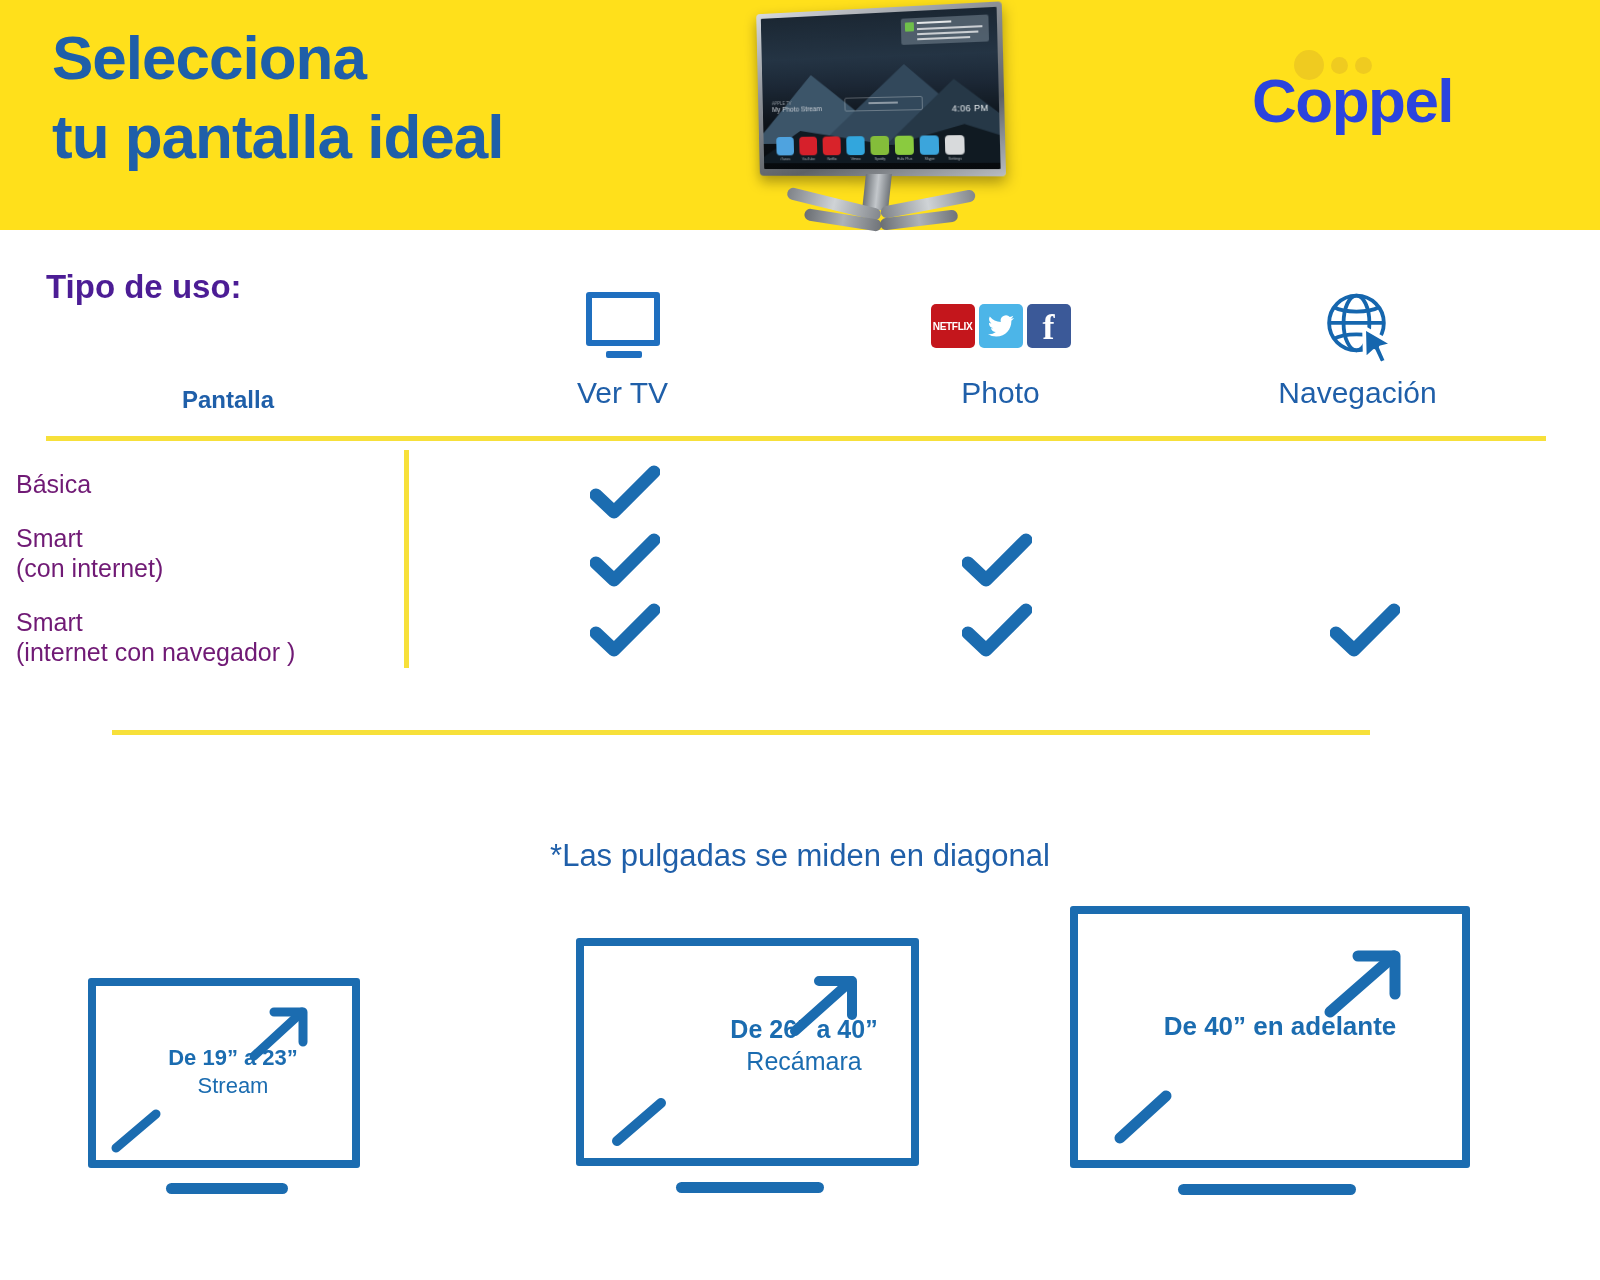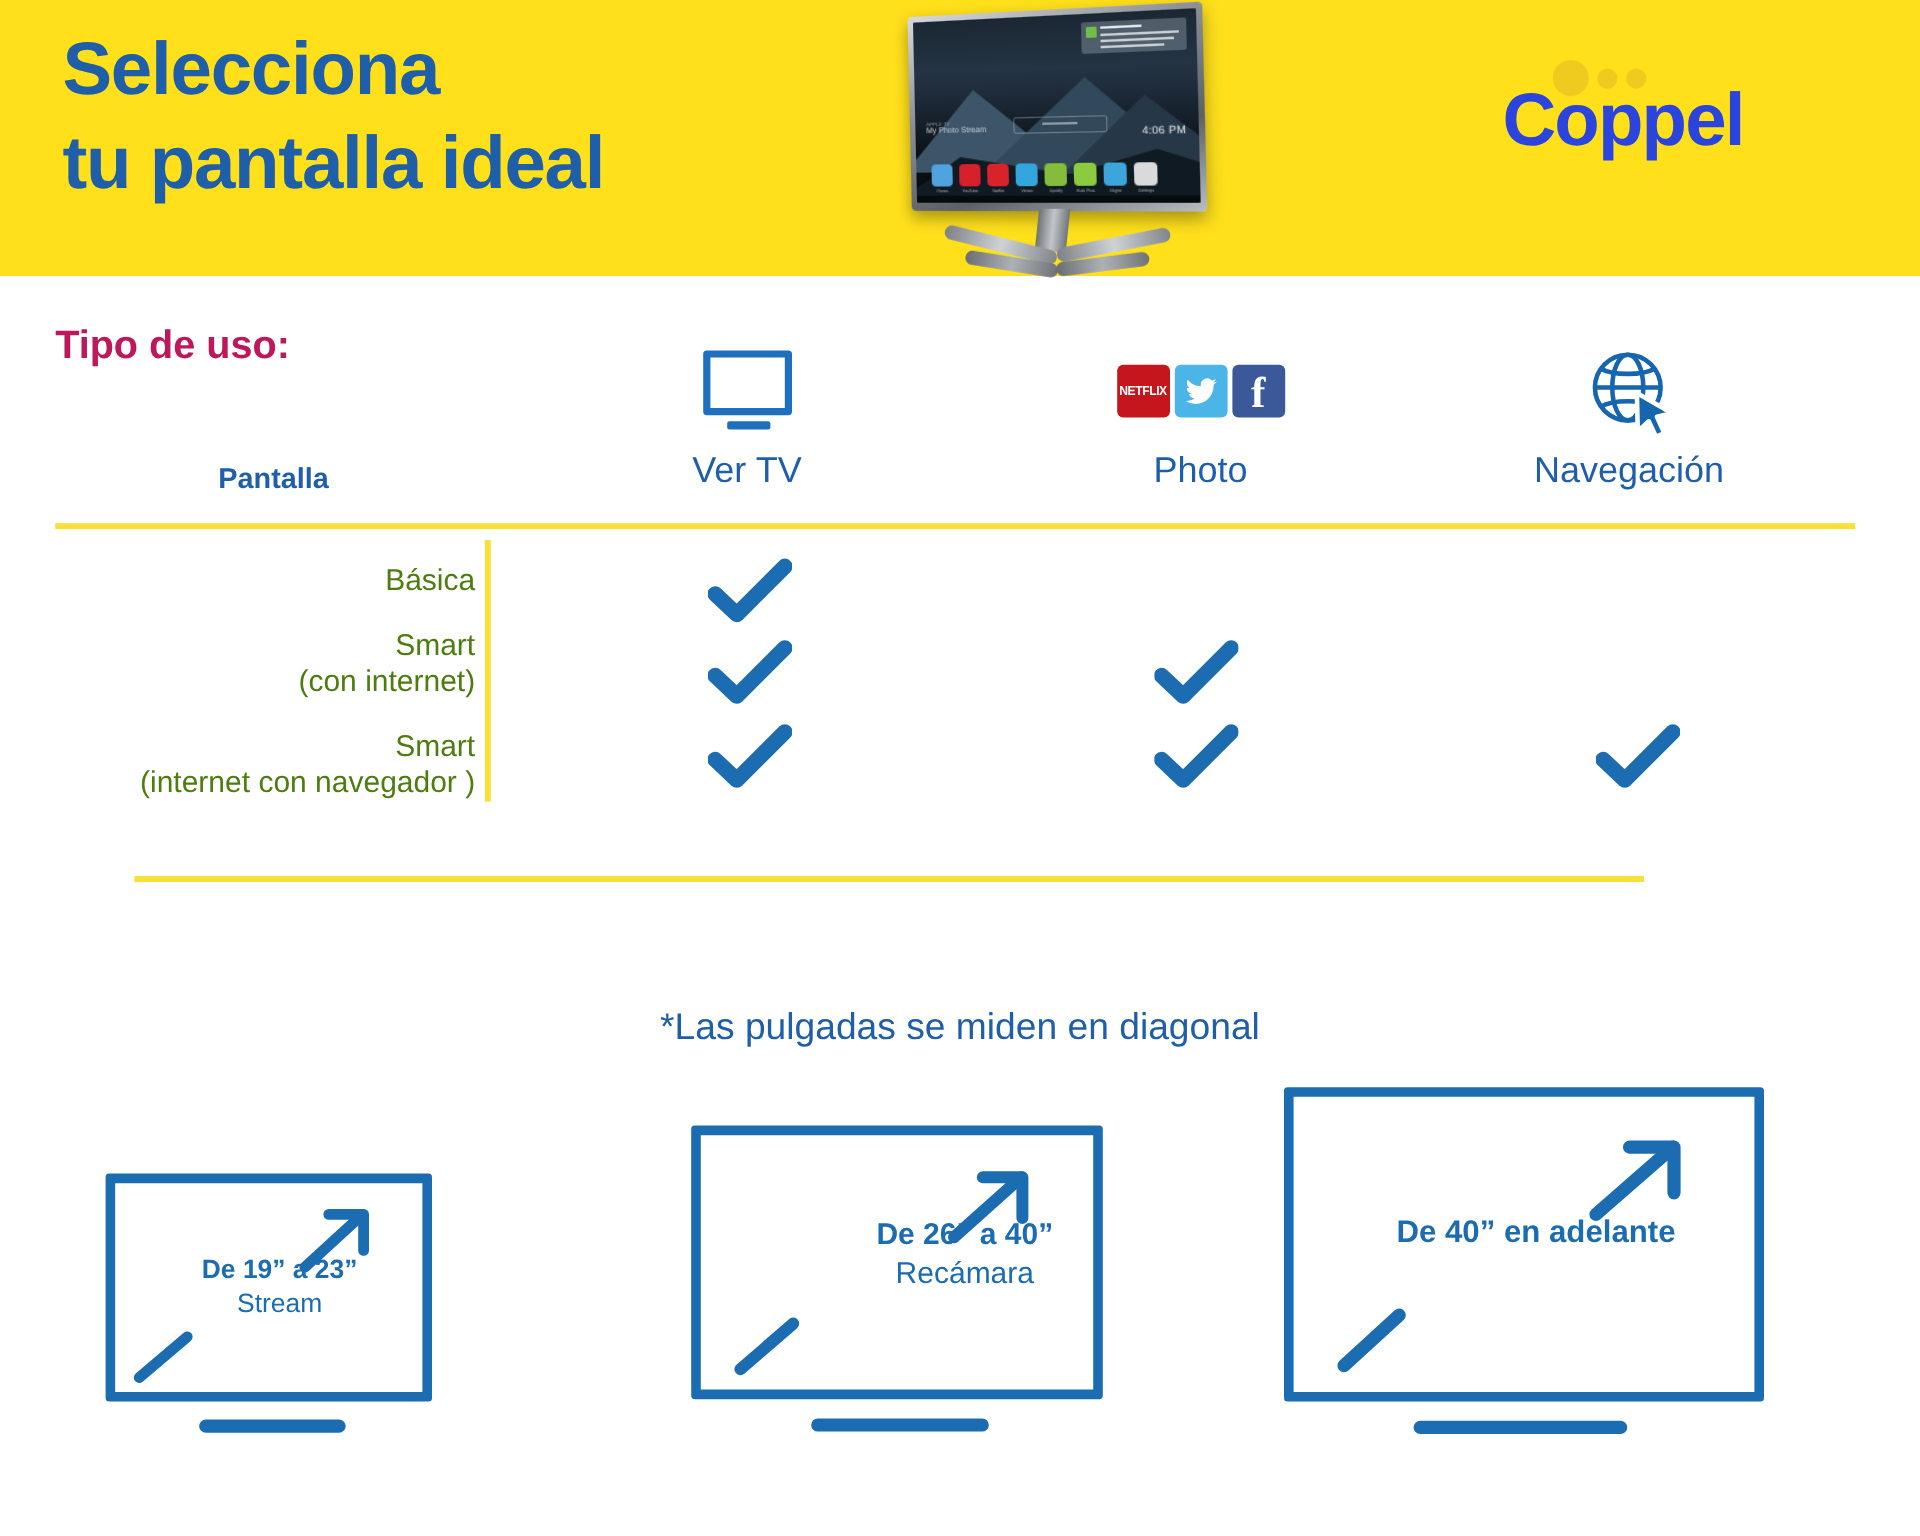--- a/index.html
+++ b/index.html
@@ -201,7 +201,7 @@
   .tipo-label {
     position: absolute;
     left: 46px; top: 268px;
-    color: #be185d;
+    color: #4c1d95;
     font-size: 33px;
     font-weight: bold;
   }

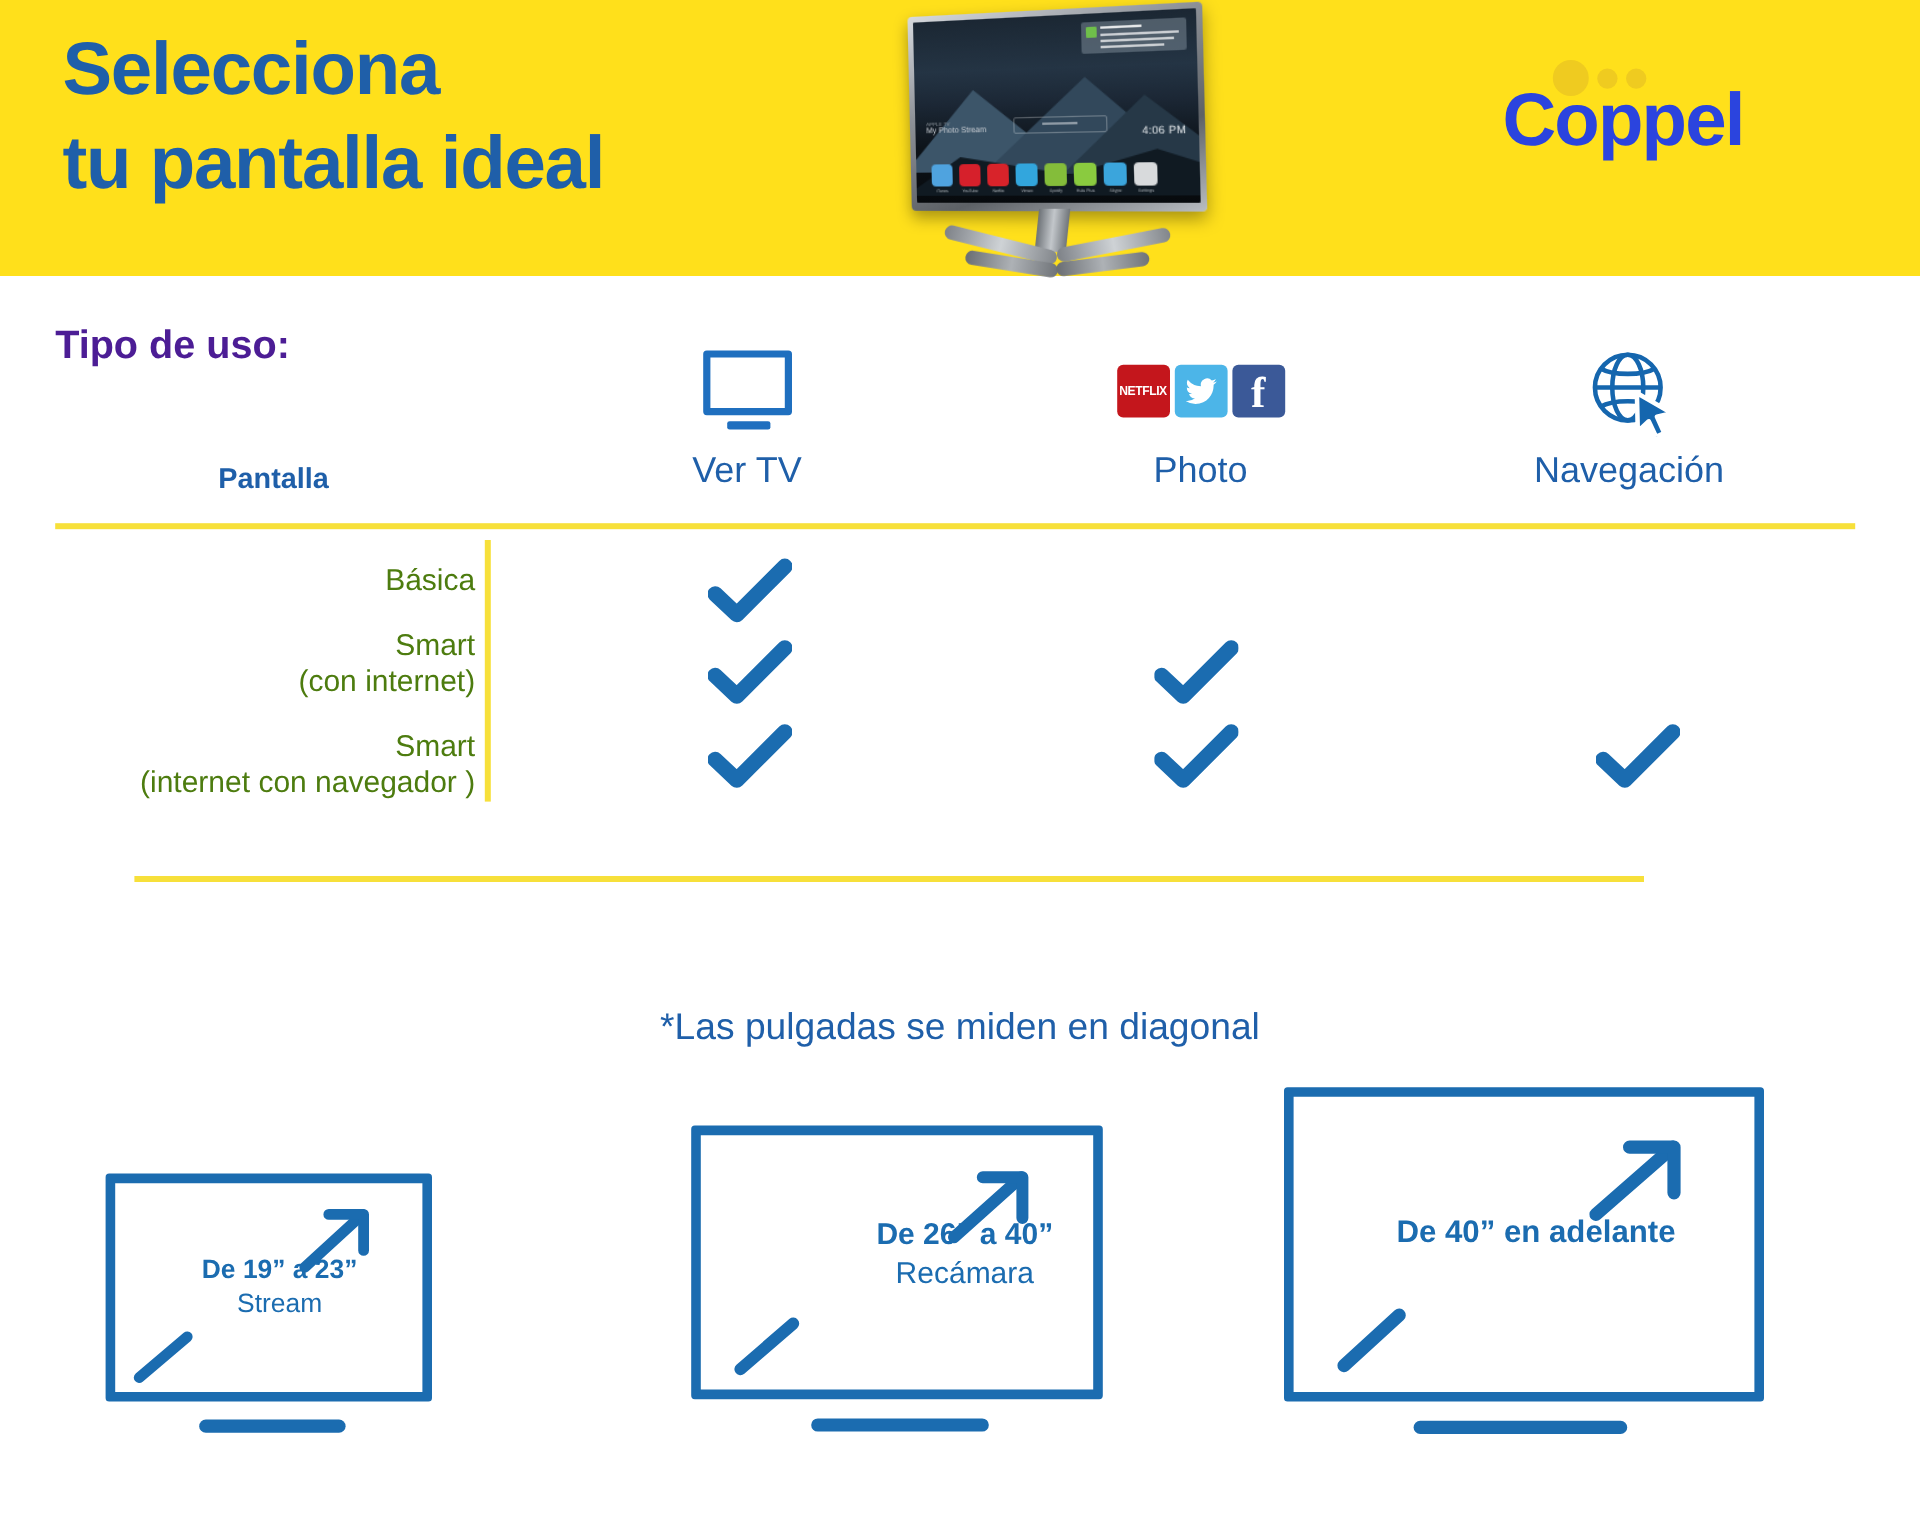--- a/index.html
+++ b/index.html
@@ -280,8 +280,8 @@
   .row-label {
     position: absolute;
     width: 380px;
-    text-align: right;
-    color: #4d7c0f;
+    text-align: left;
+    color: #701a75;
     font-size: 25px;
     line-height: 1.18;
     white-space: pre-line;

